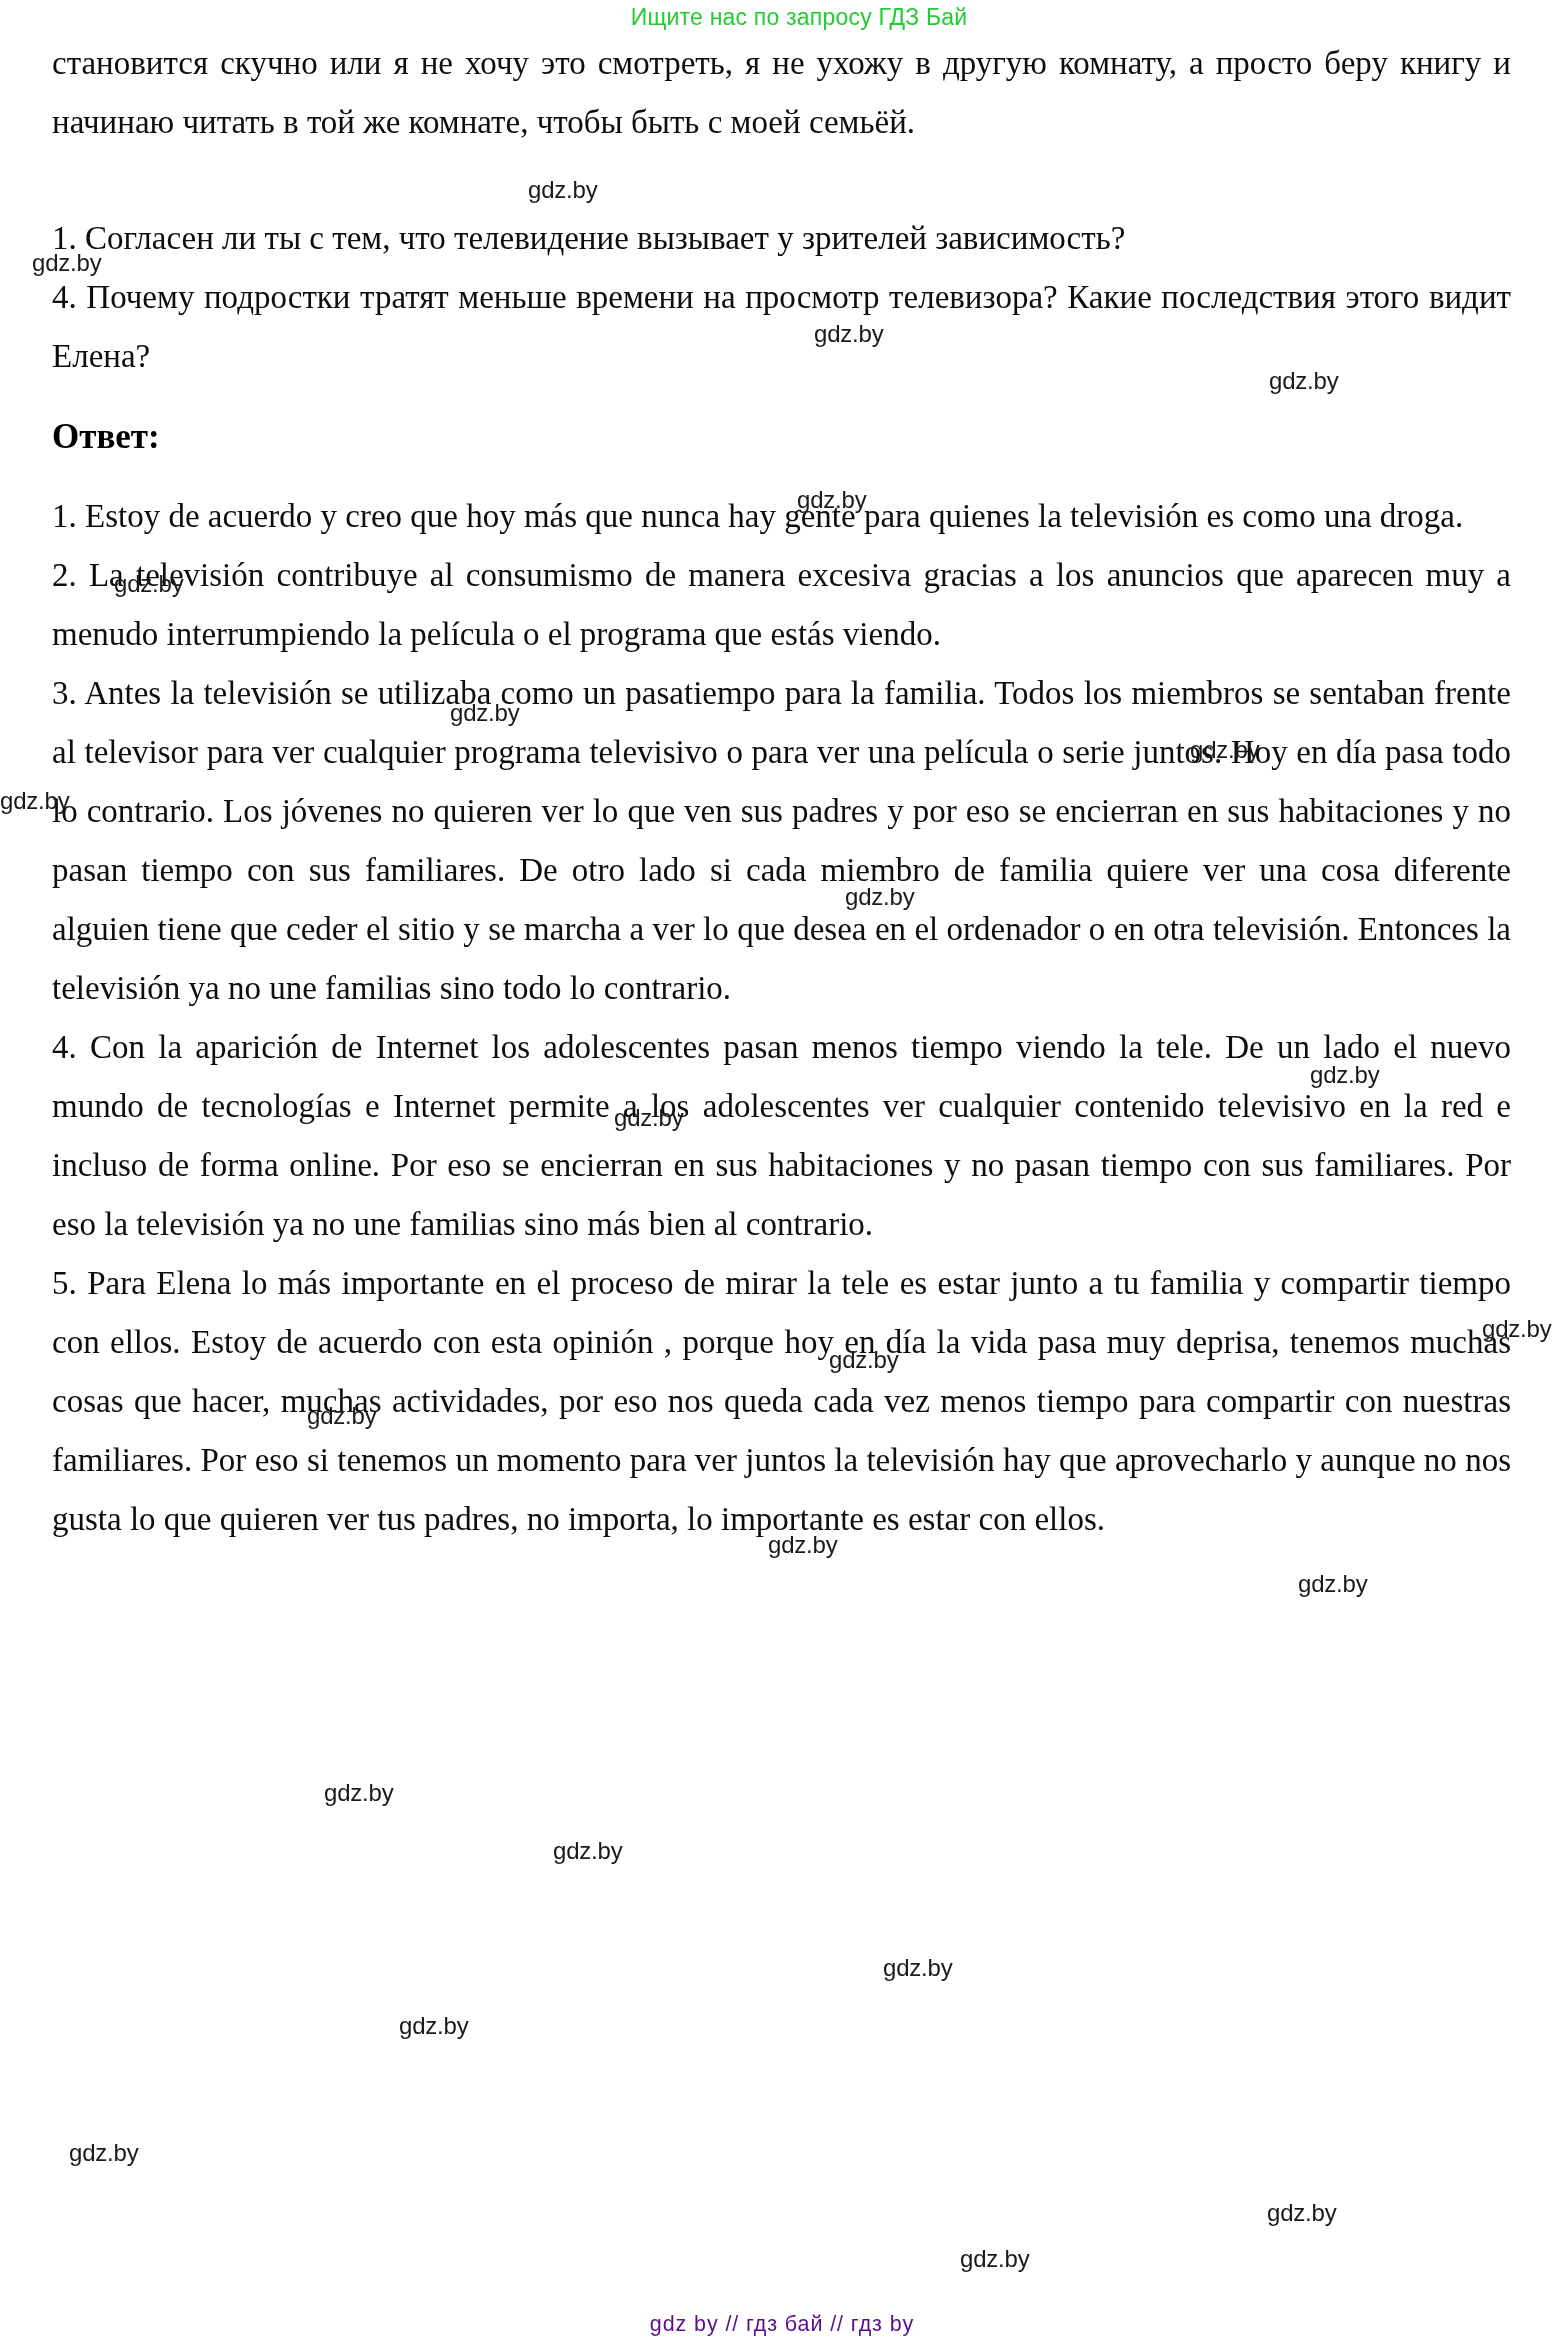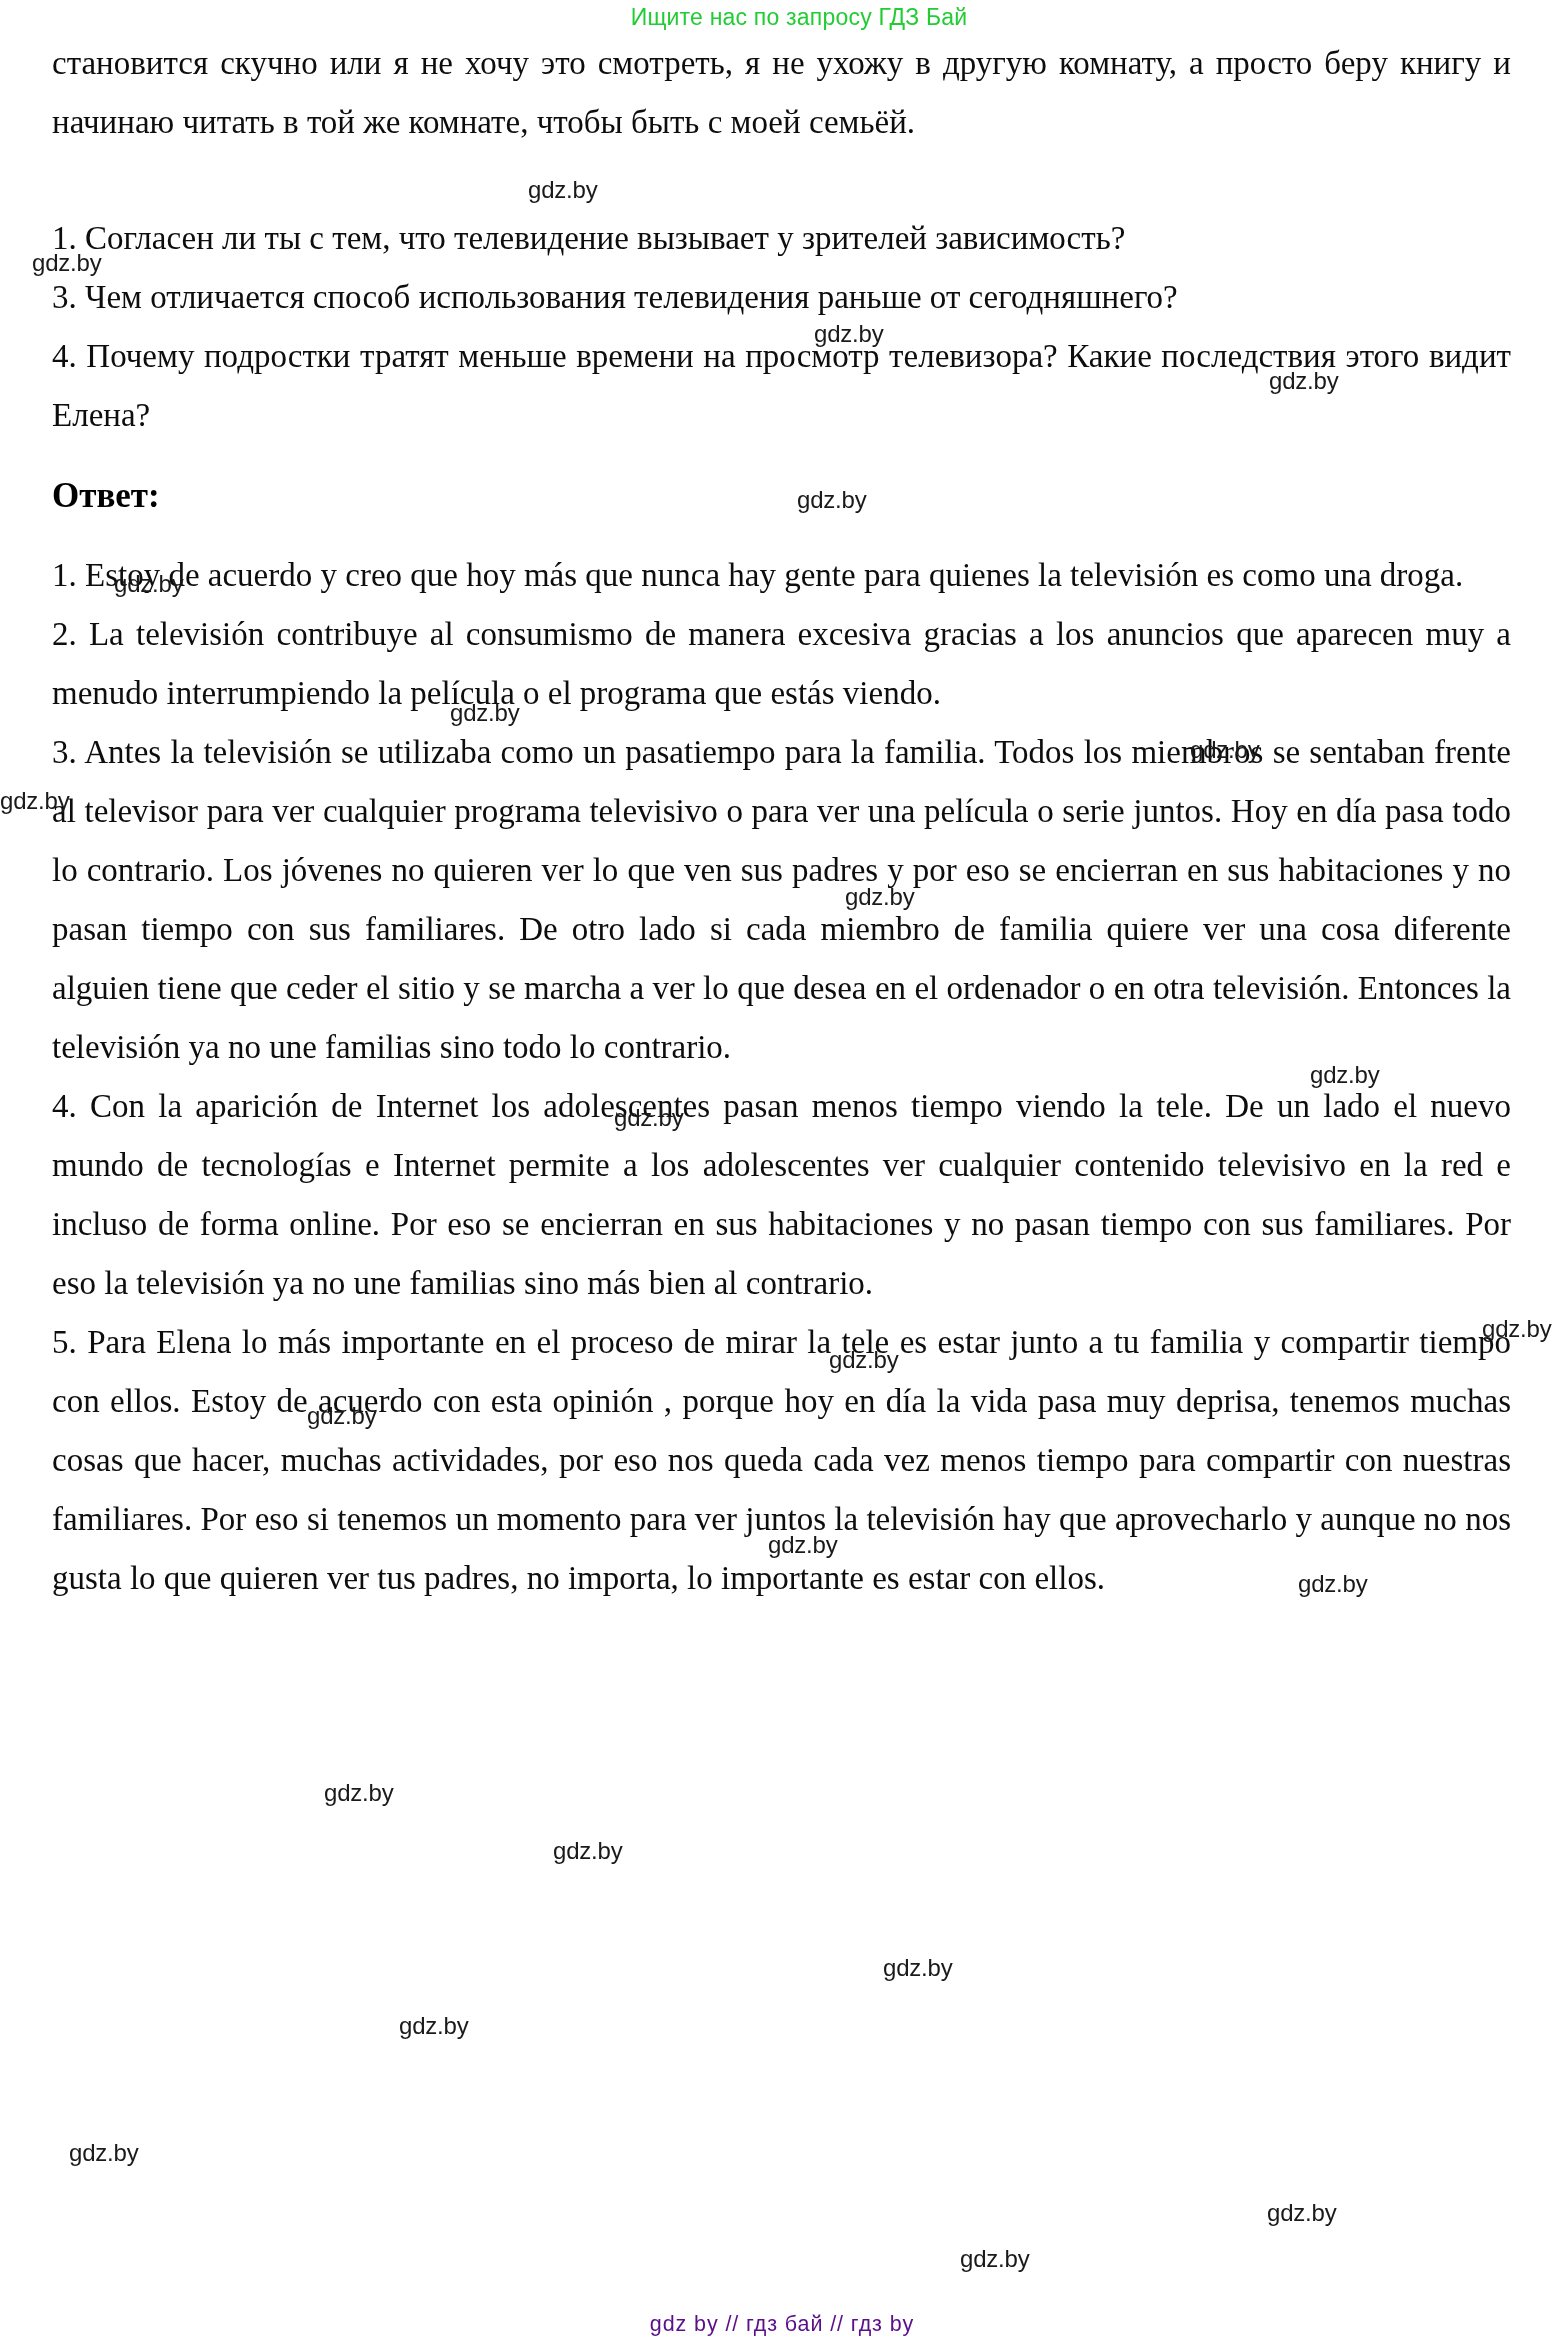--- a/index.html
+++ b/index.html
@@ -114,7 +114,6 @@
     <div class="spacer-lg"></div>
 
     <p class="para nojust">1. Согласен ли ты с тем, что телевидение вызывает у зрителей зависимость?</p>
-    <p class="para">3. Чем отличается способ использования телевидения раньше от сегодняшнего?</p>
     <p class="para">4. Почему подростки тратят меньше времени на просмотр телевизора? Какие последствия этого видит Елена?</p>
 
     <div class="spacer-sm"></div>

